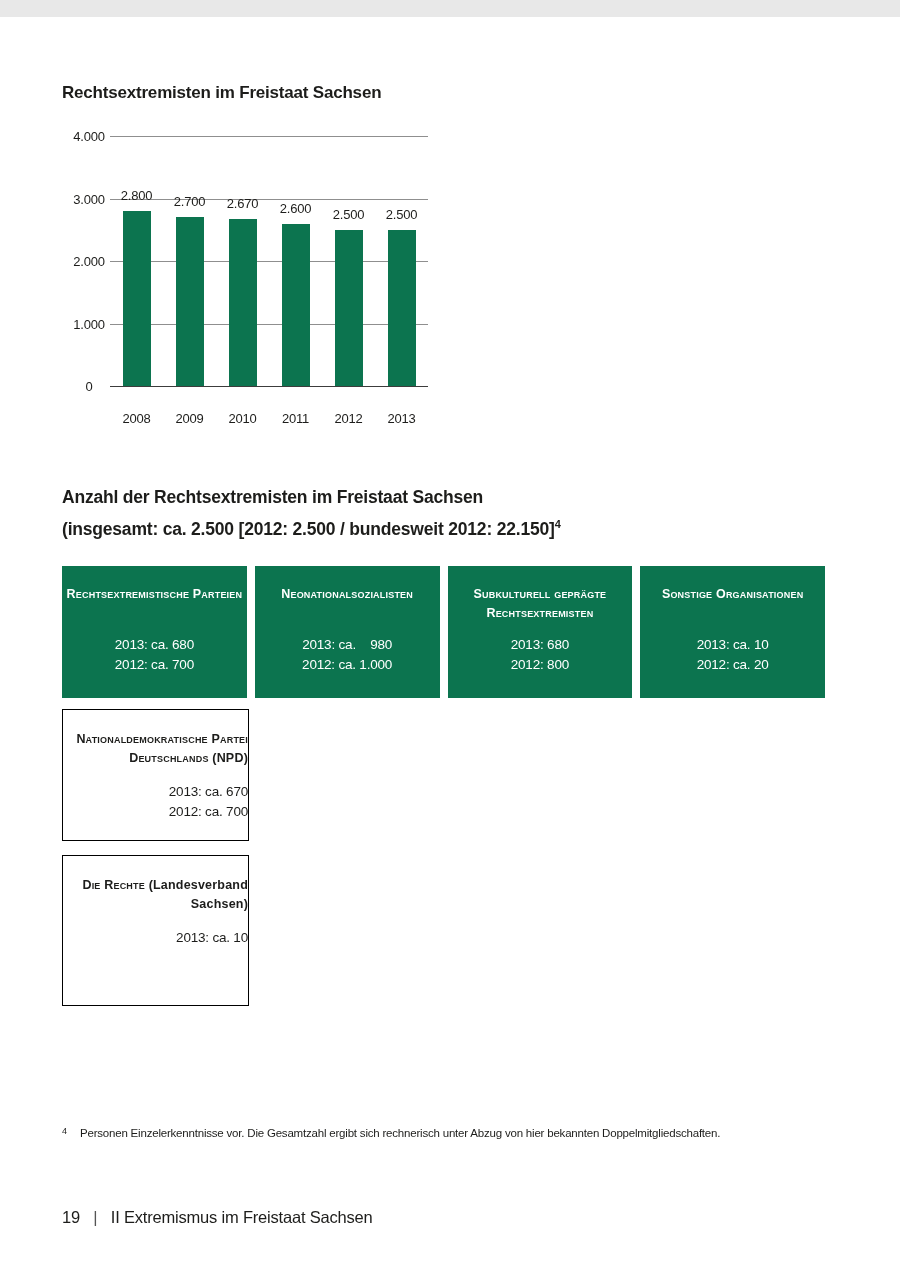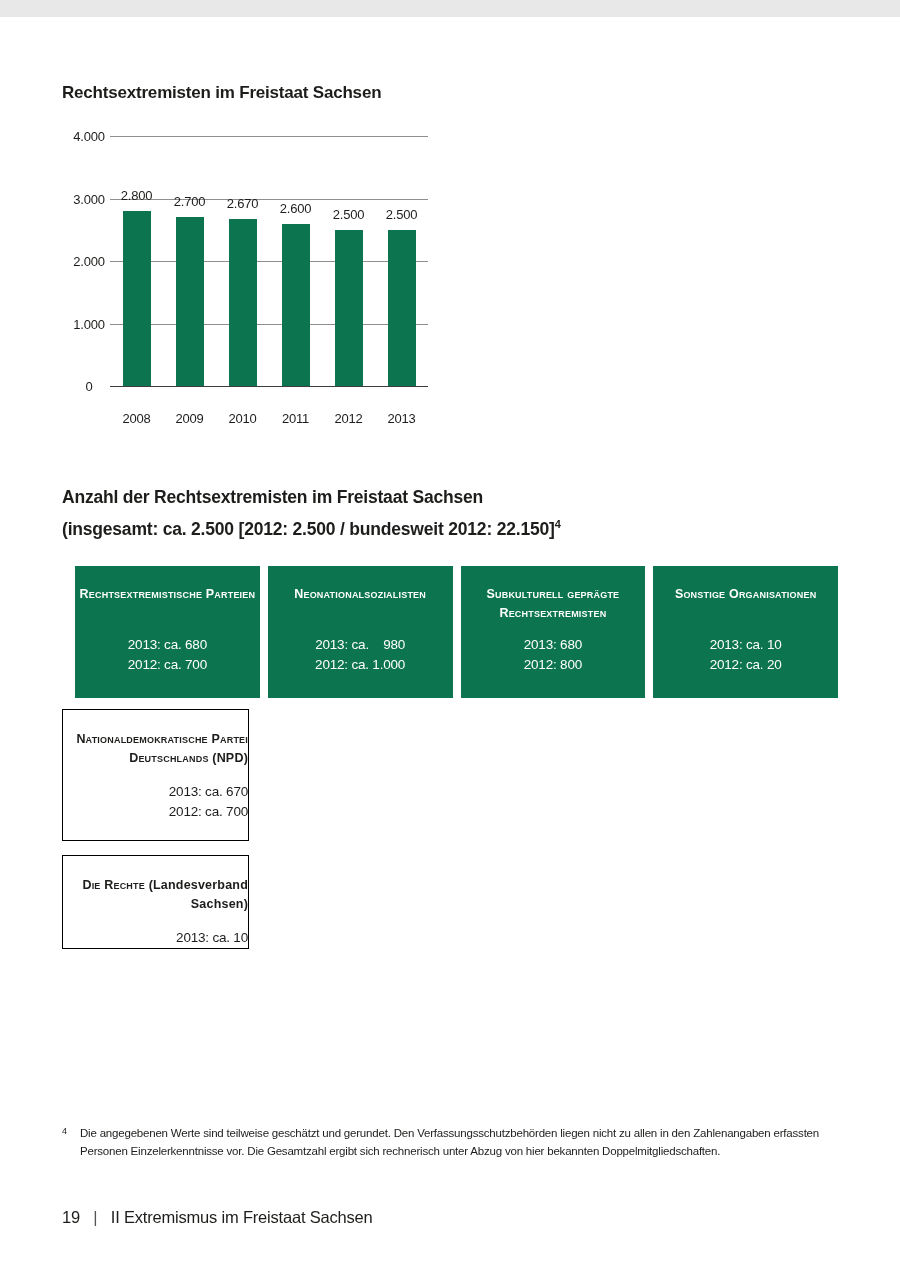--- a/index.html
+++ b/index.html
@@ -33,7 +33,7 @@
   .heading2 sup { font-size: 11px; vertical-align: super; }
 
   
-  .green-row { position: absolute; left: 75px; top: 549px; width: 763px; display: flex; gap: 8px; }
+  .green-row { position: absolute; left: 62px; top: 549px; width: 763px; display: flex; gap: 8px; }
   .gbox {
     flex: 1; height: 132px; background: var(--green); color: #fff;
     text-align: center; padding-top: 19px;

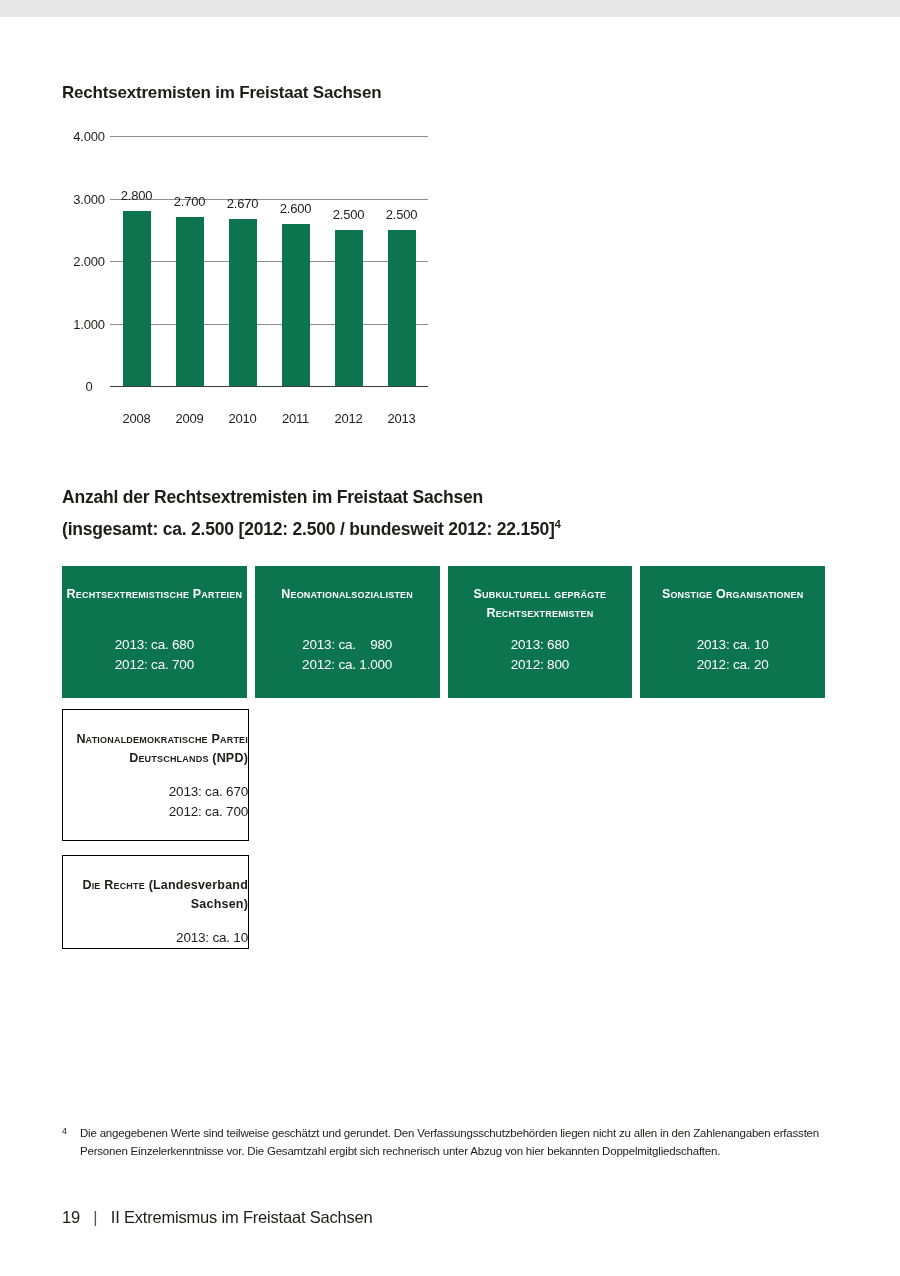--- a/index.html
+++ b/index.html
@@ -51,7 +51,7 @@
     border: 1px solid #000; text-align: right; padding-top: 20px; color: var(--ink);
   }
   .wbox-a { top: 692px; height: 132px; }
-  .wbox-b { top: 838px; height: 94px; }
+  .wbox-b { top: 838px; height: 151px; }
   .wbox-title { font-size: 12.5px; font-weight: bold; line-height: 19px; min-height: 38px; letter-spacing: 0.2px; }
   .wbox-title .caps { font-variant: small-caps; }
   .wbox-values { margin-top: 14px; font-size: 13.5px; line-height: 20px; }

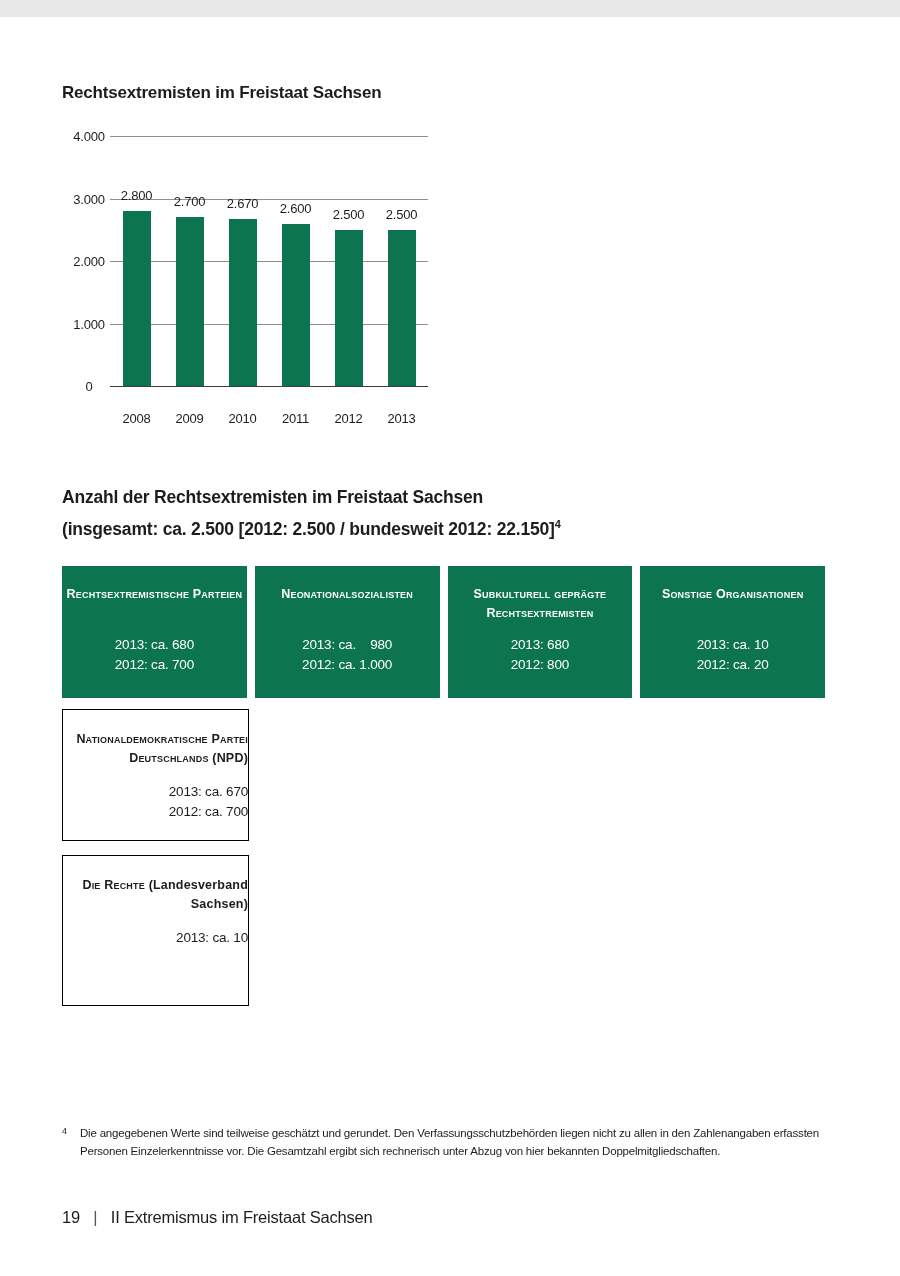--- a/index.html
+++ b/index.html
@@ -187,7 +187,6 @@
   <div class="footnote">
     <sup class="fn-marker">4</sup>
     <div class="fn-text">
-      <div>Die angegebenen Werte sind teilweise geschätzt und gerundet. Den Verfassungsschutzbehörden liegen nicht zu allen in den Zahlenangaben erfassten</div>
       <div>Personen Einzelerkenntnisse vor. Die Gesamtzahl ergibt sich rechnerisch unter Abzug von hier bekannten Doppelmitgliedschaften.</div>
     </div>
   </div>

